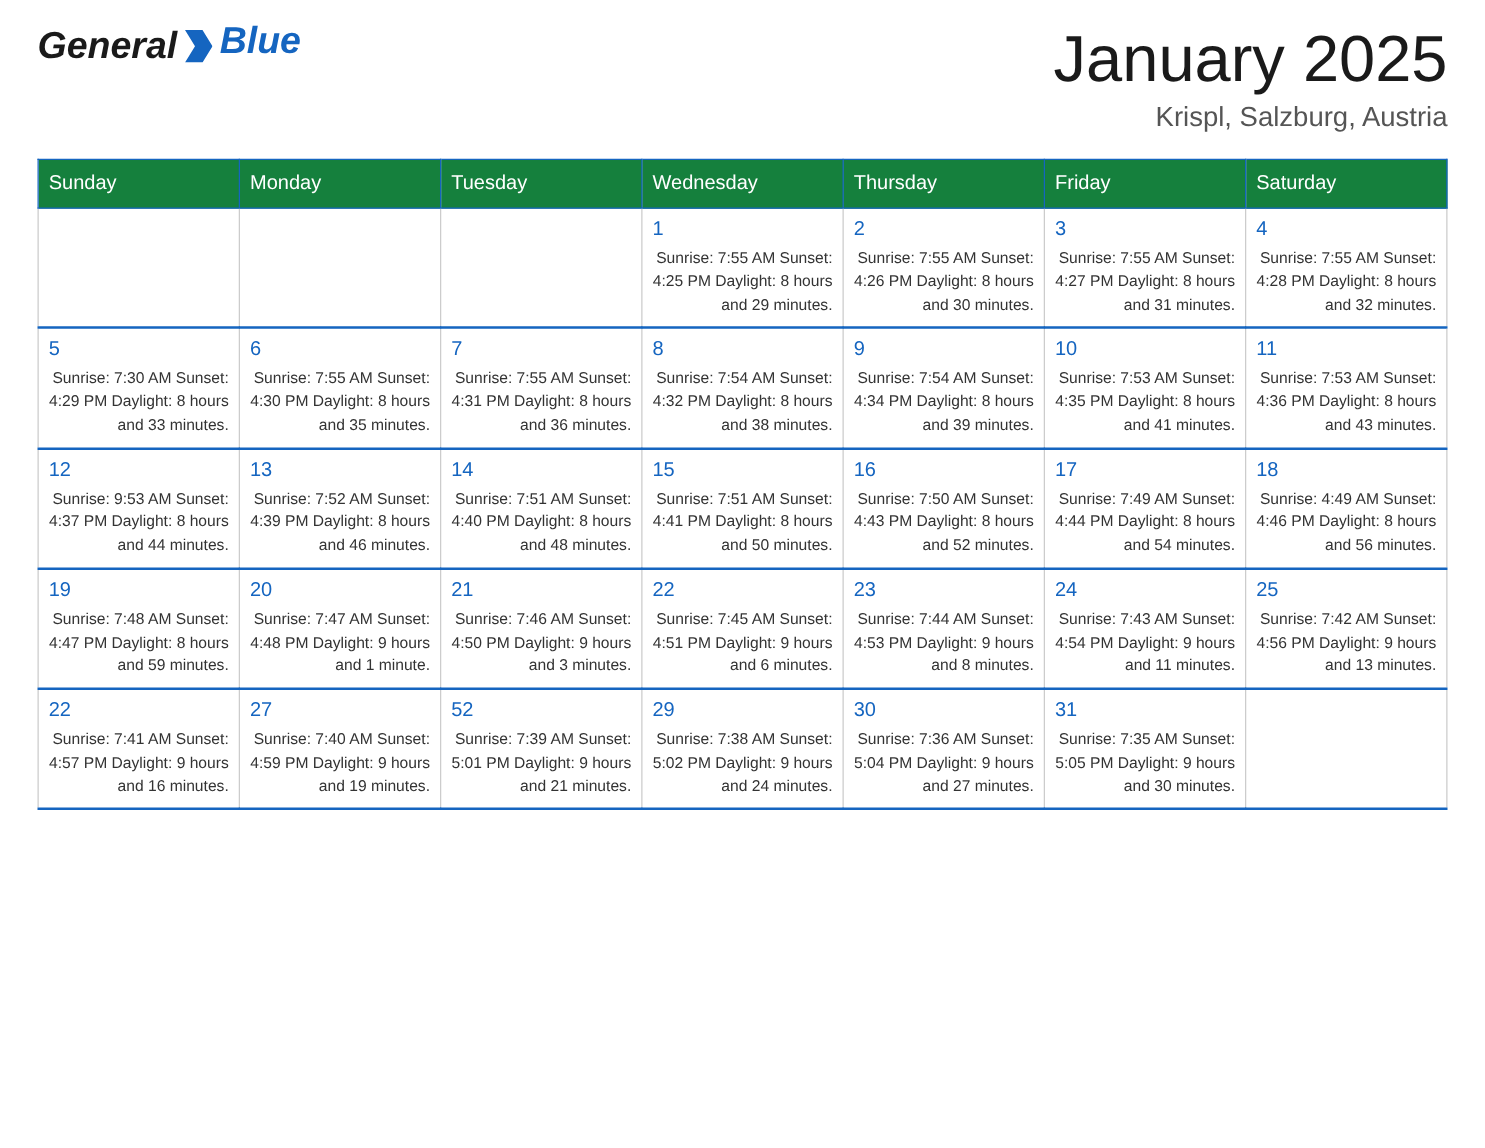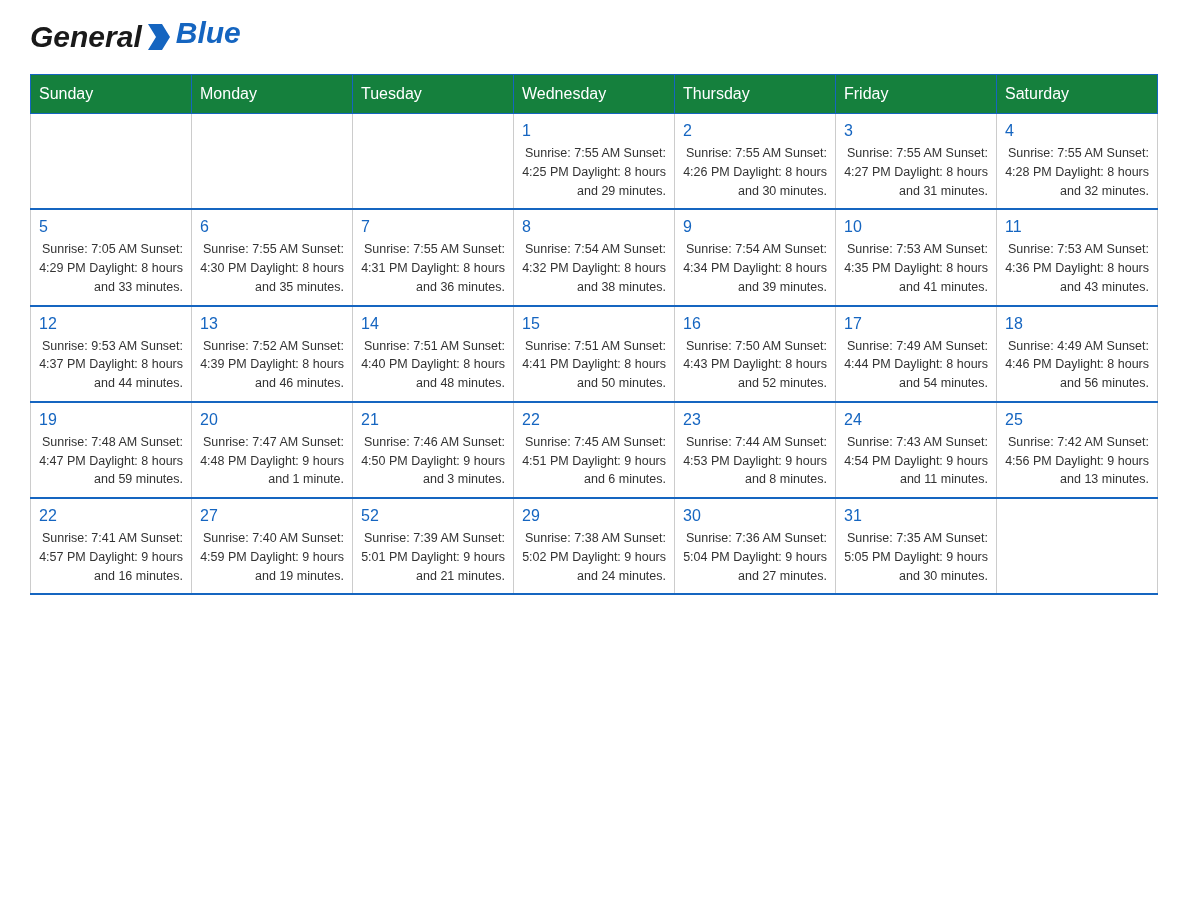--- a/index.html
+++ b/index.html
@@ -109,6 +109,10 @@
     <div class="logo-bottom-line">
       <span style="font-size:30px;font-weight:bold;color:#1565c0;font-style:italic;padding-left:4px;">Blue</span>
     </div>
+  </div>
+  <div class="title-area">
+    <div class="calendar-title">January 2025</div>
+    <div class="calendar-subtitle">Krispl, Salzburg, Austria</div>
   </div>
 </div>
 

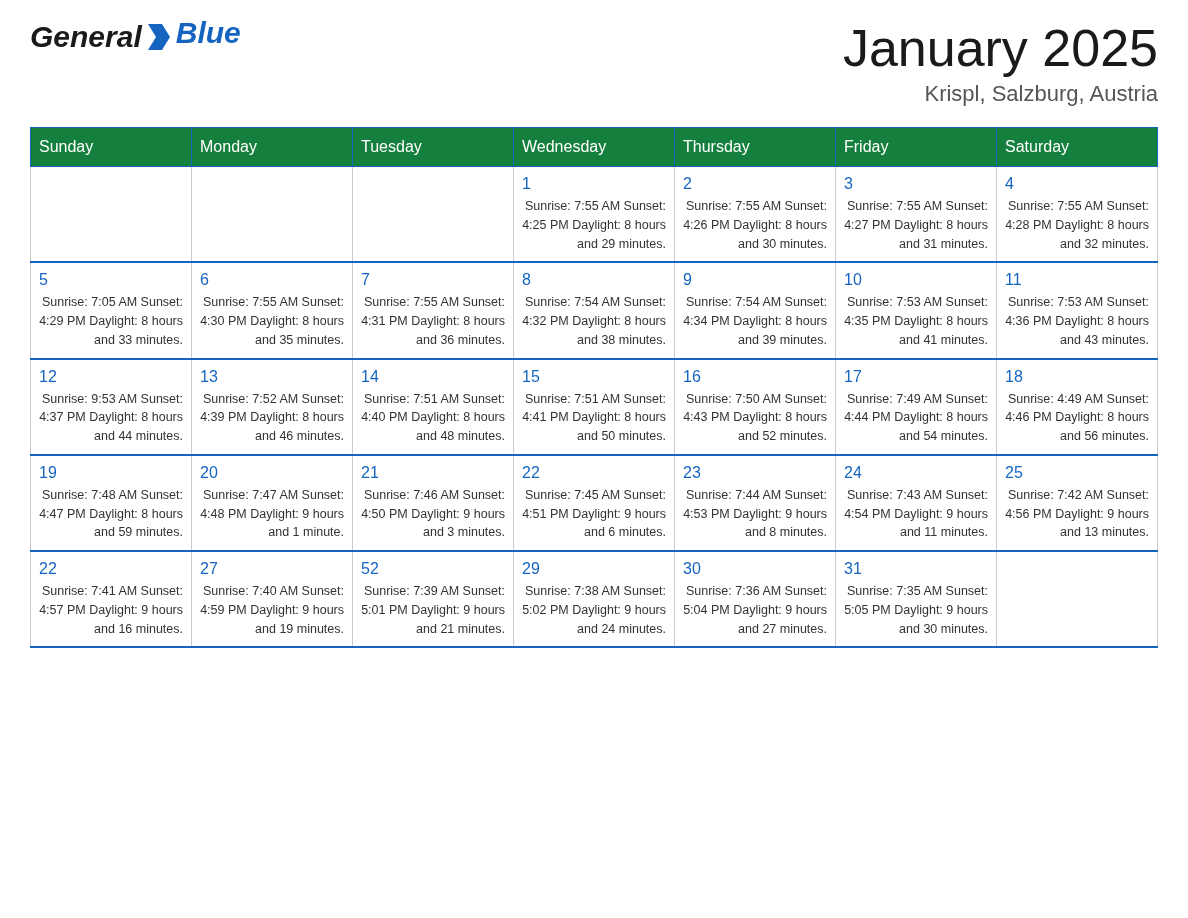--- a/index.html
+++ b/index.html
@@ -165,7 +165,7 @@
       <tr>
         <td>
           <span class="day-number">5</span>
-          <div class="day-info">Sunrise: 7:05 AM
+          <div class="day-info">Sunrise: 7:30 AM
 Sunset: 4:29 PM
 Daylight: 8 hours
 and 33 minutes.</div>

